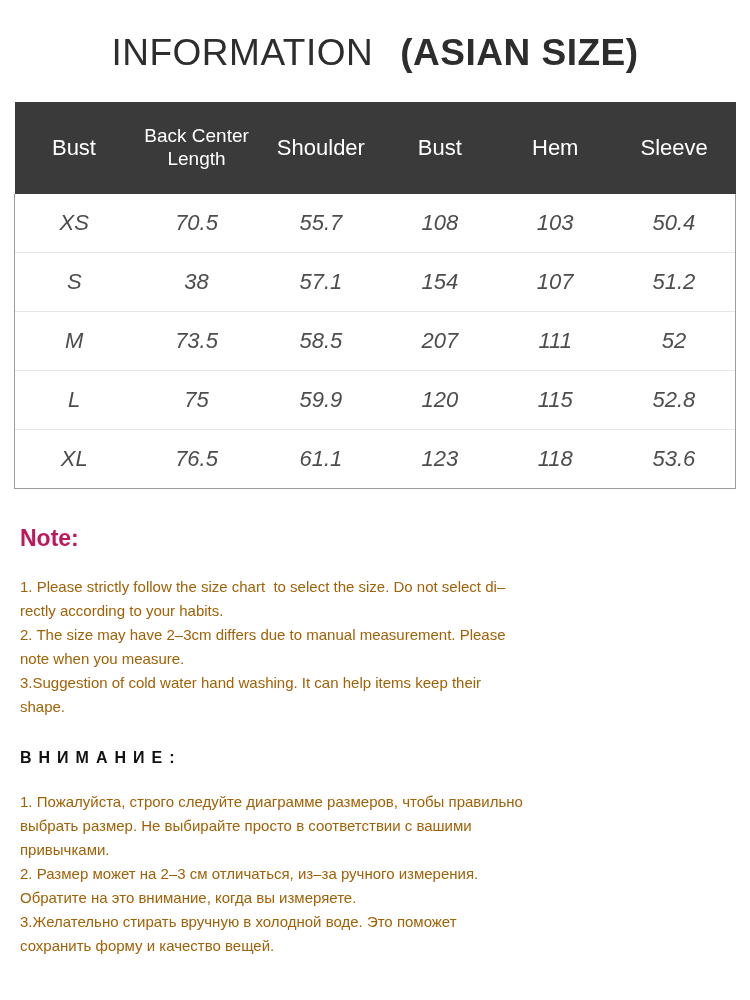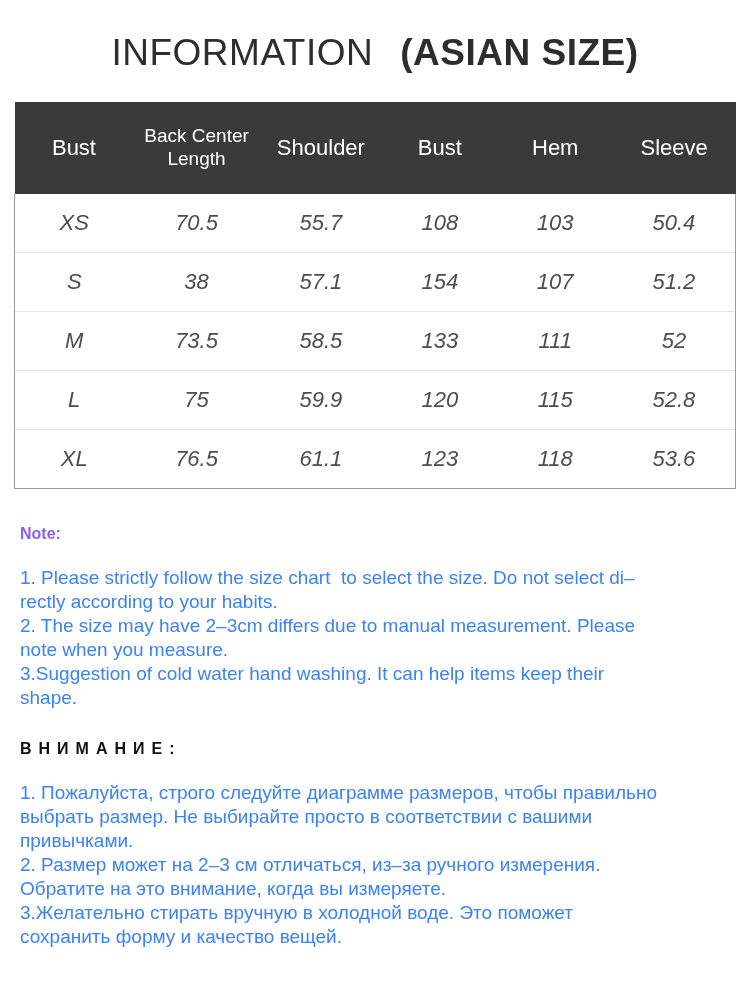--- a/index.html
+++ b/index.html
@@ -129,7 +129,7 @@
         <td>M</td>
         <td>73.5</td>
         <td>58.5</td>
-        <td>133</td>
+        <td>207</td>
         <td>111</td>
         <td>52</td>
       </tr>

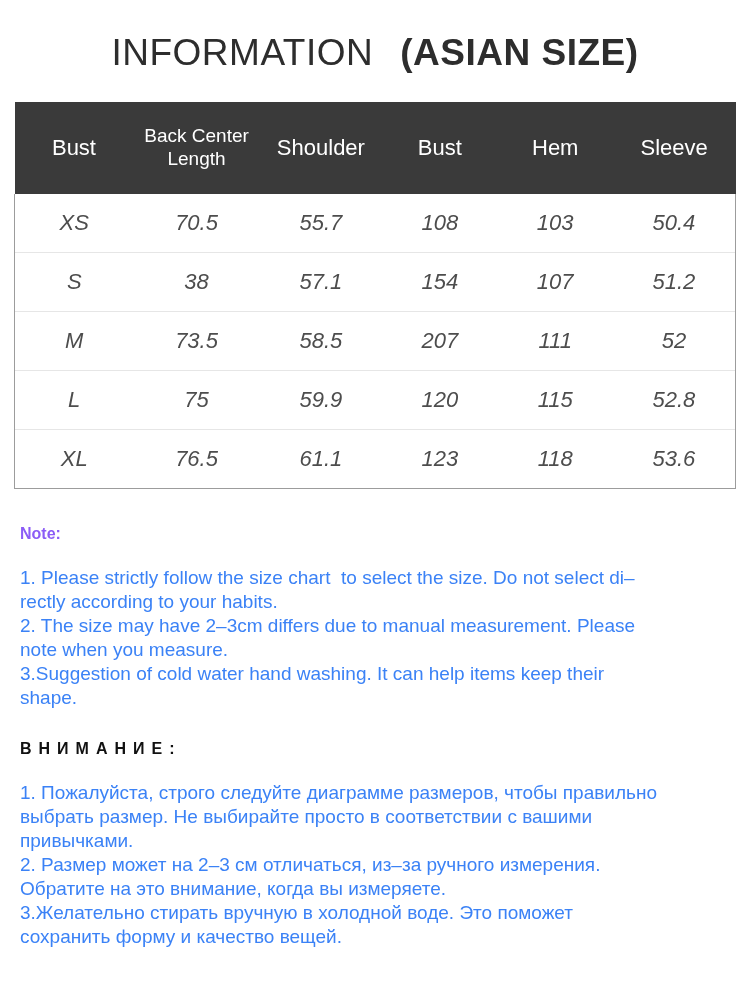--- a/index.html
+++ b/index.html
@@ -62,9 +62,9 @@
   
   .note-heading {
     margin: 36px 20px 0 20px;
-    font-size: 16px;
+    font-size: 23px;
     font-weight: 700;
-    color: #8b5cf6;
+    color: #be185d;
   }
   .para {
     margin: 23px 22px 0 20px;

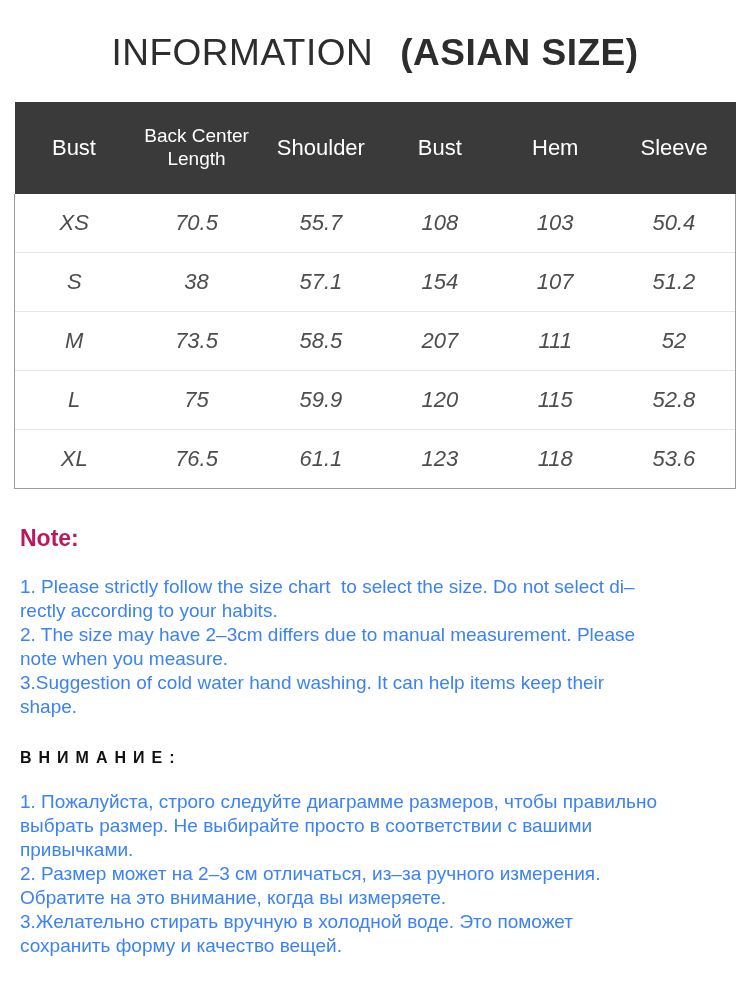--- a/index.html
+++ b/index.html
@@ -68,9 +68,9 @@
   }
   .para {
     margin: 23px 22px 0 20px;
-    font-size: 19px;
+    font-size: 15px;
     line-height: 24px;
-    color: #3b82f6;
+    color: #a16207;
   }
   .para .line { display: block; white-space: pre-wrap; }
 

